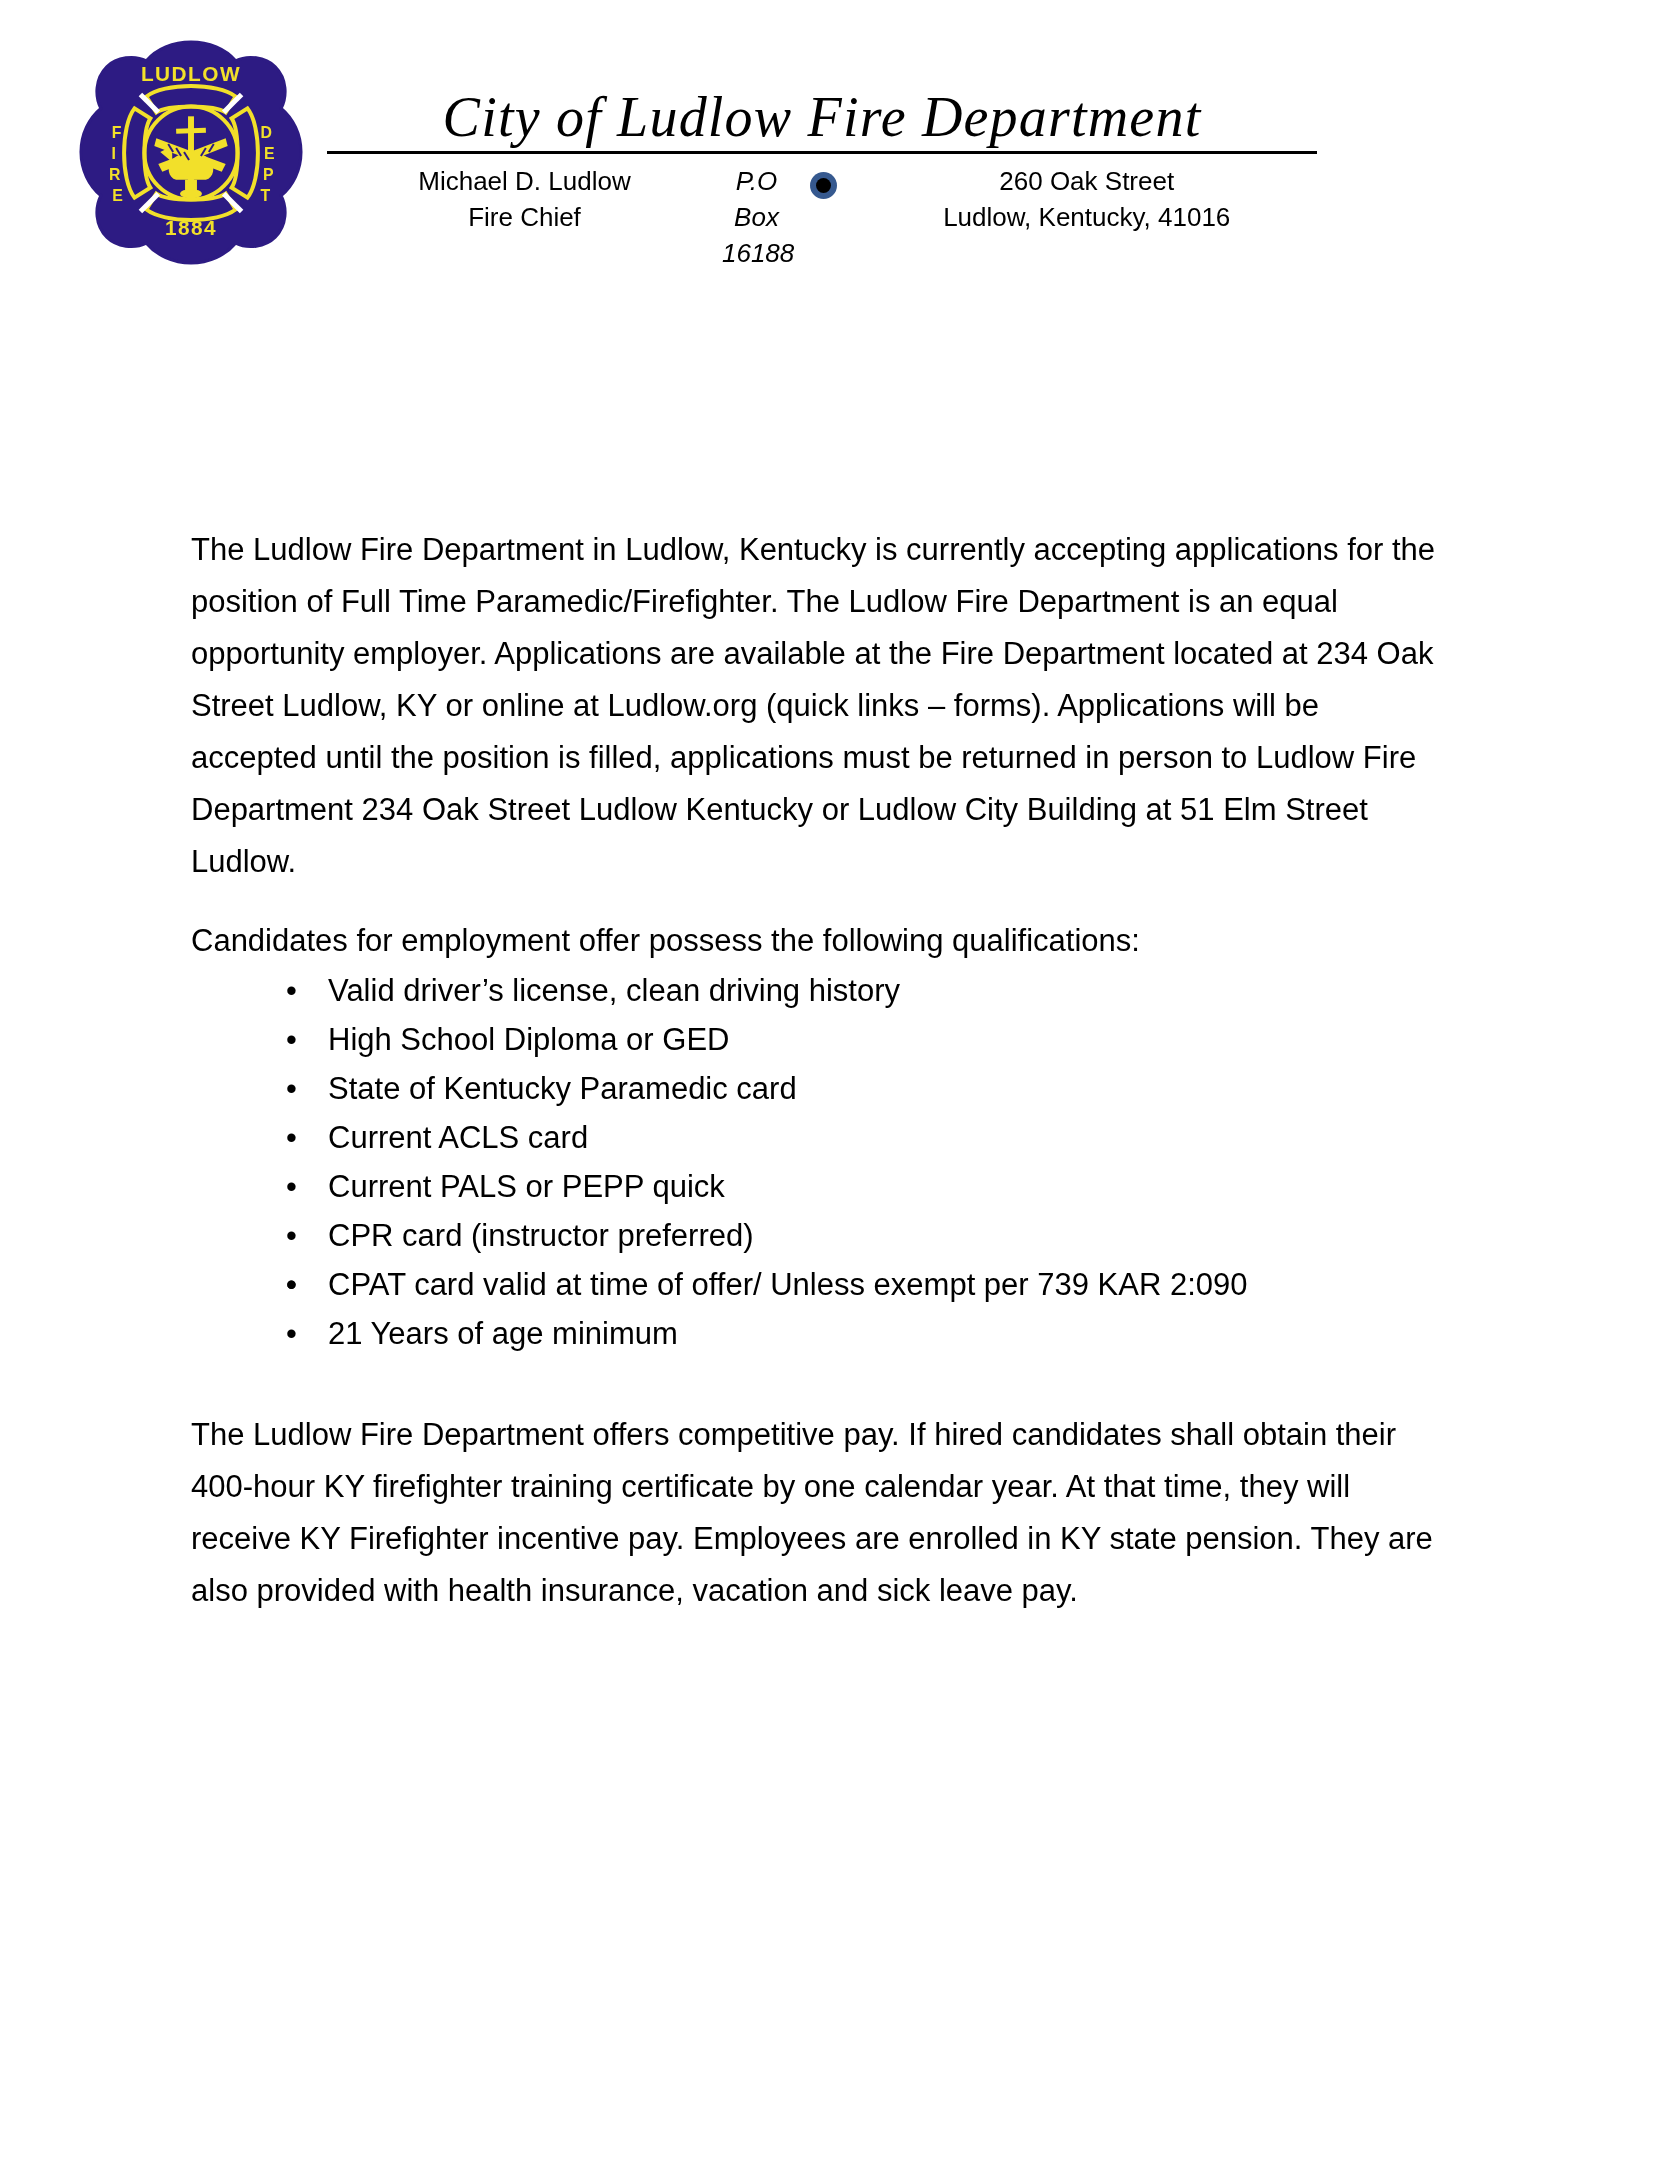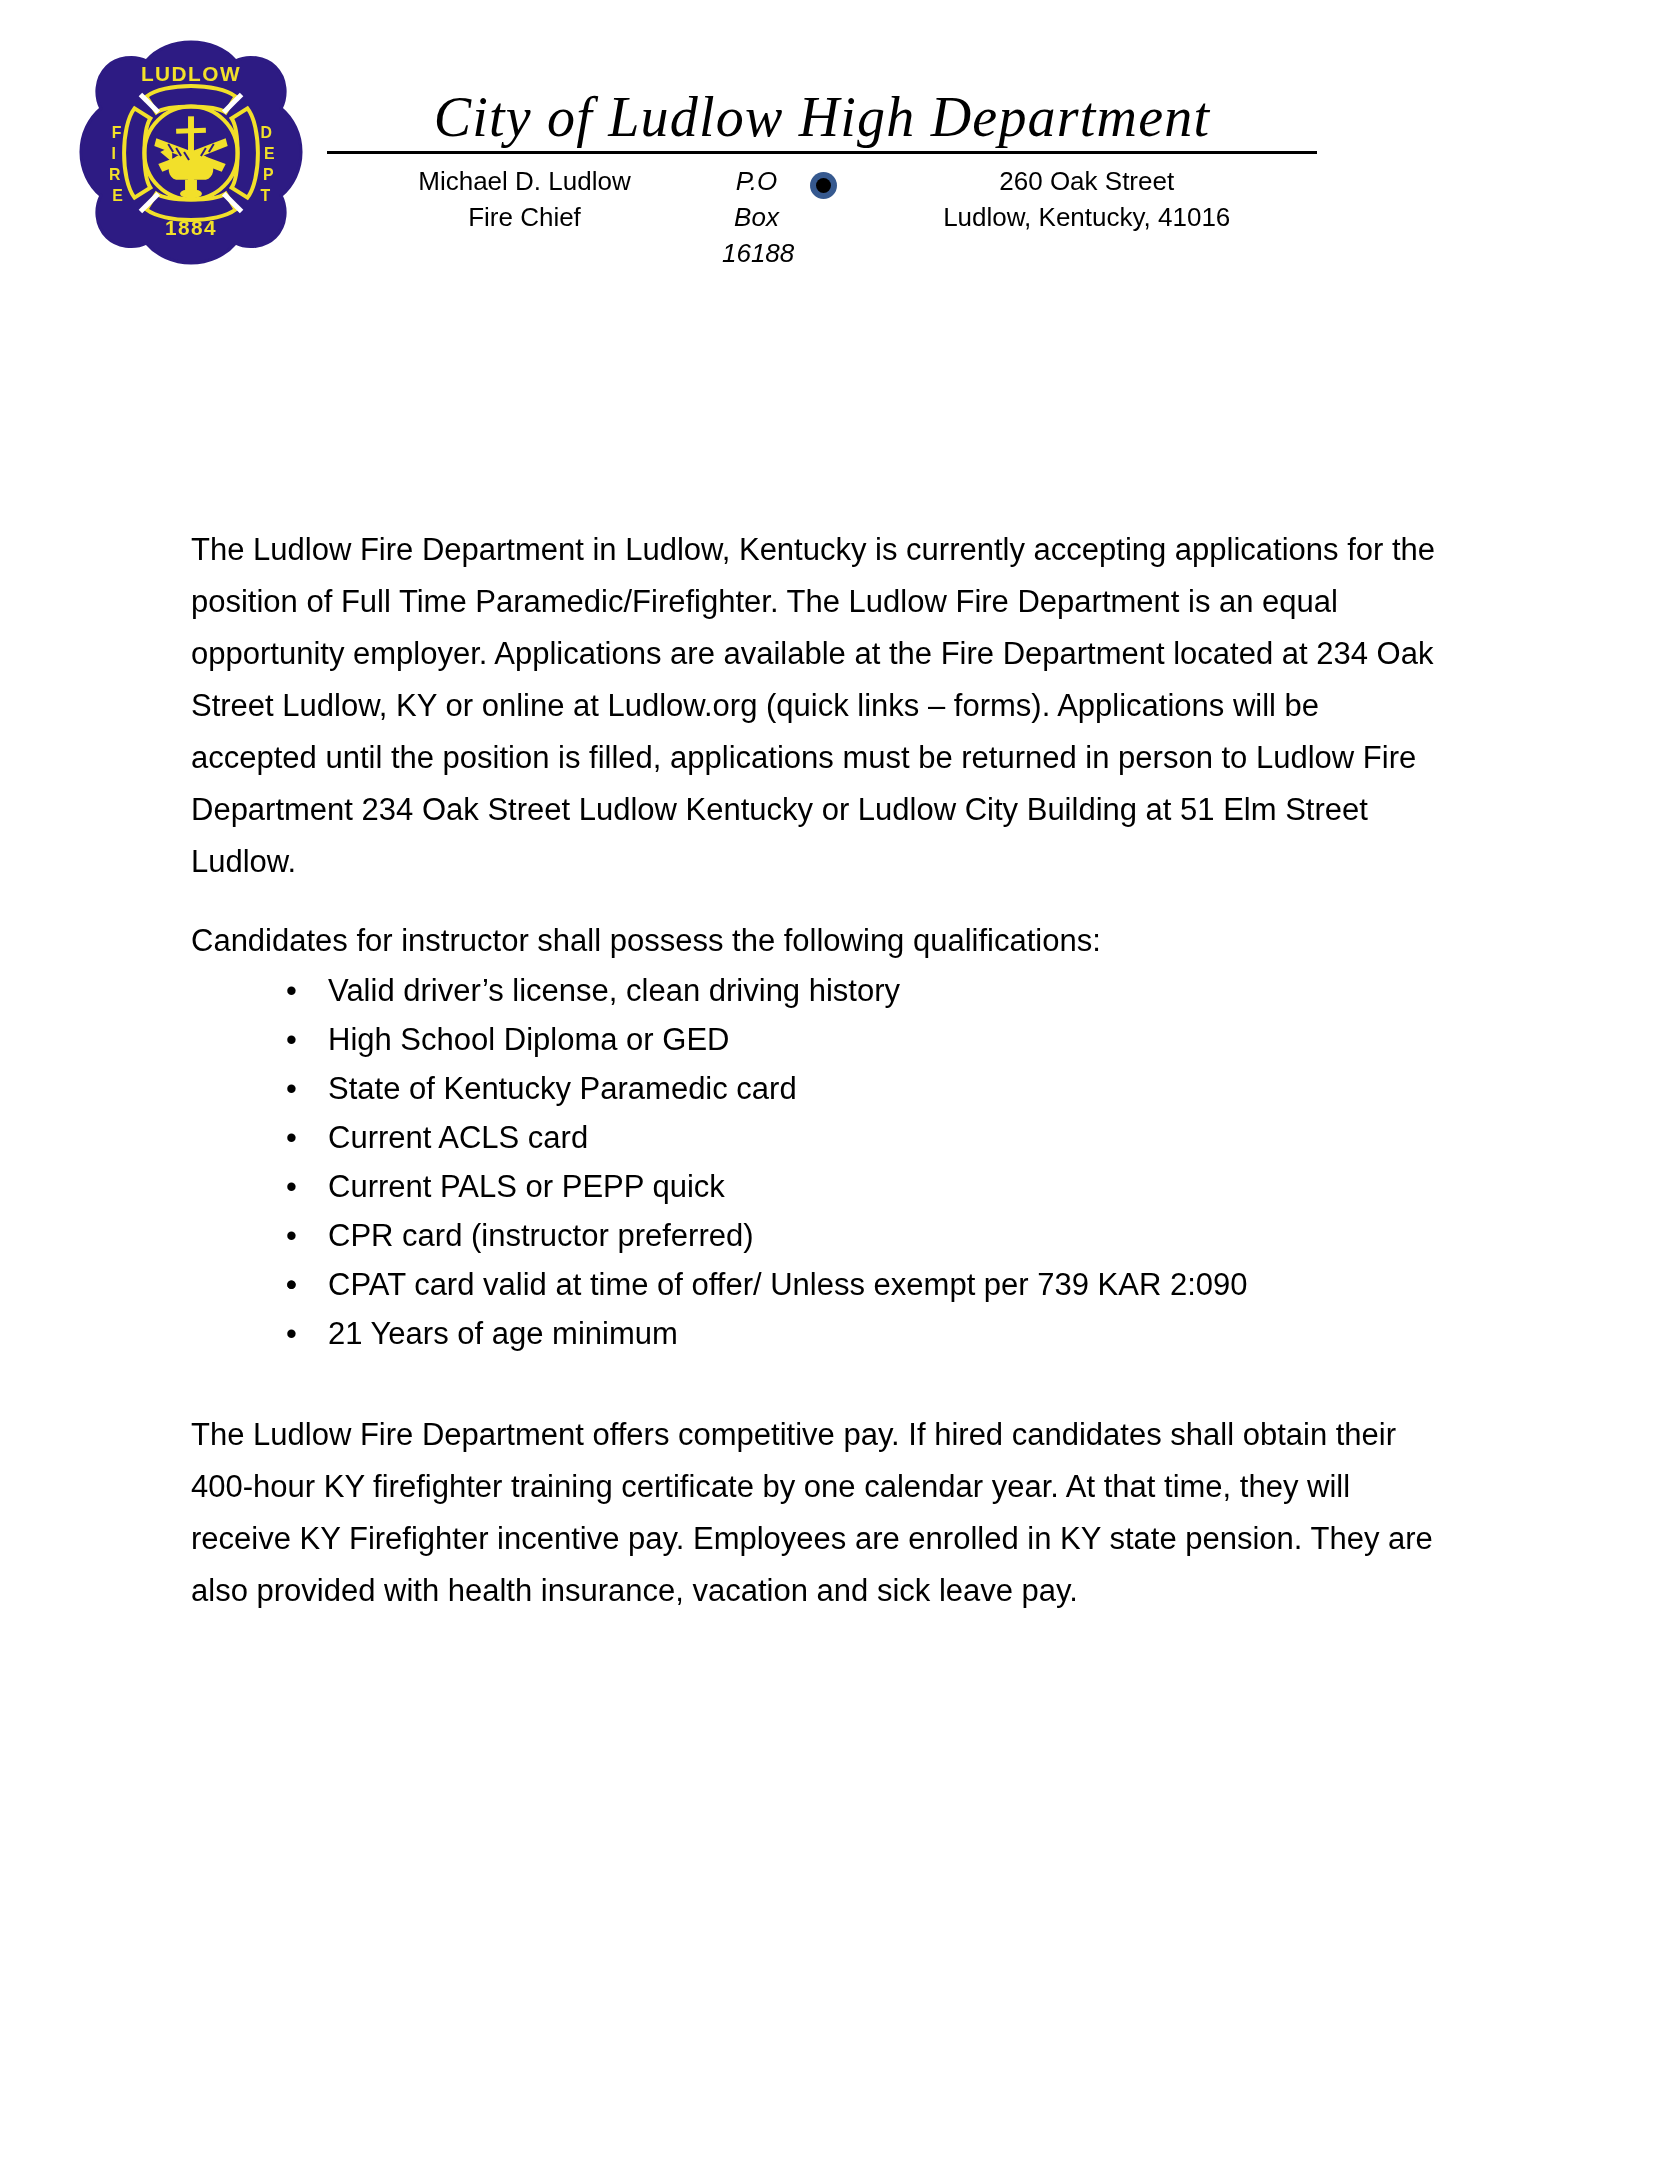--- a/index.html
+++ b/index.html
@@ -250,7 +250,7 @@
     </div>
 
     <div class="header-text">
-      <div class="dept-title">City of Ludlow High Department</div>
+      <div class="dept-title">City of Ludlow Fire Department</div>
 
       <div class="contact-grid">
         <div class="contact-col left">

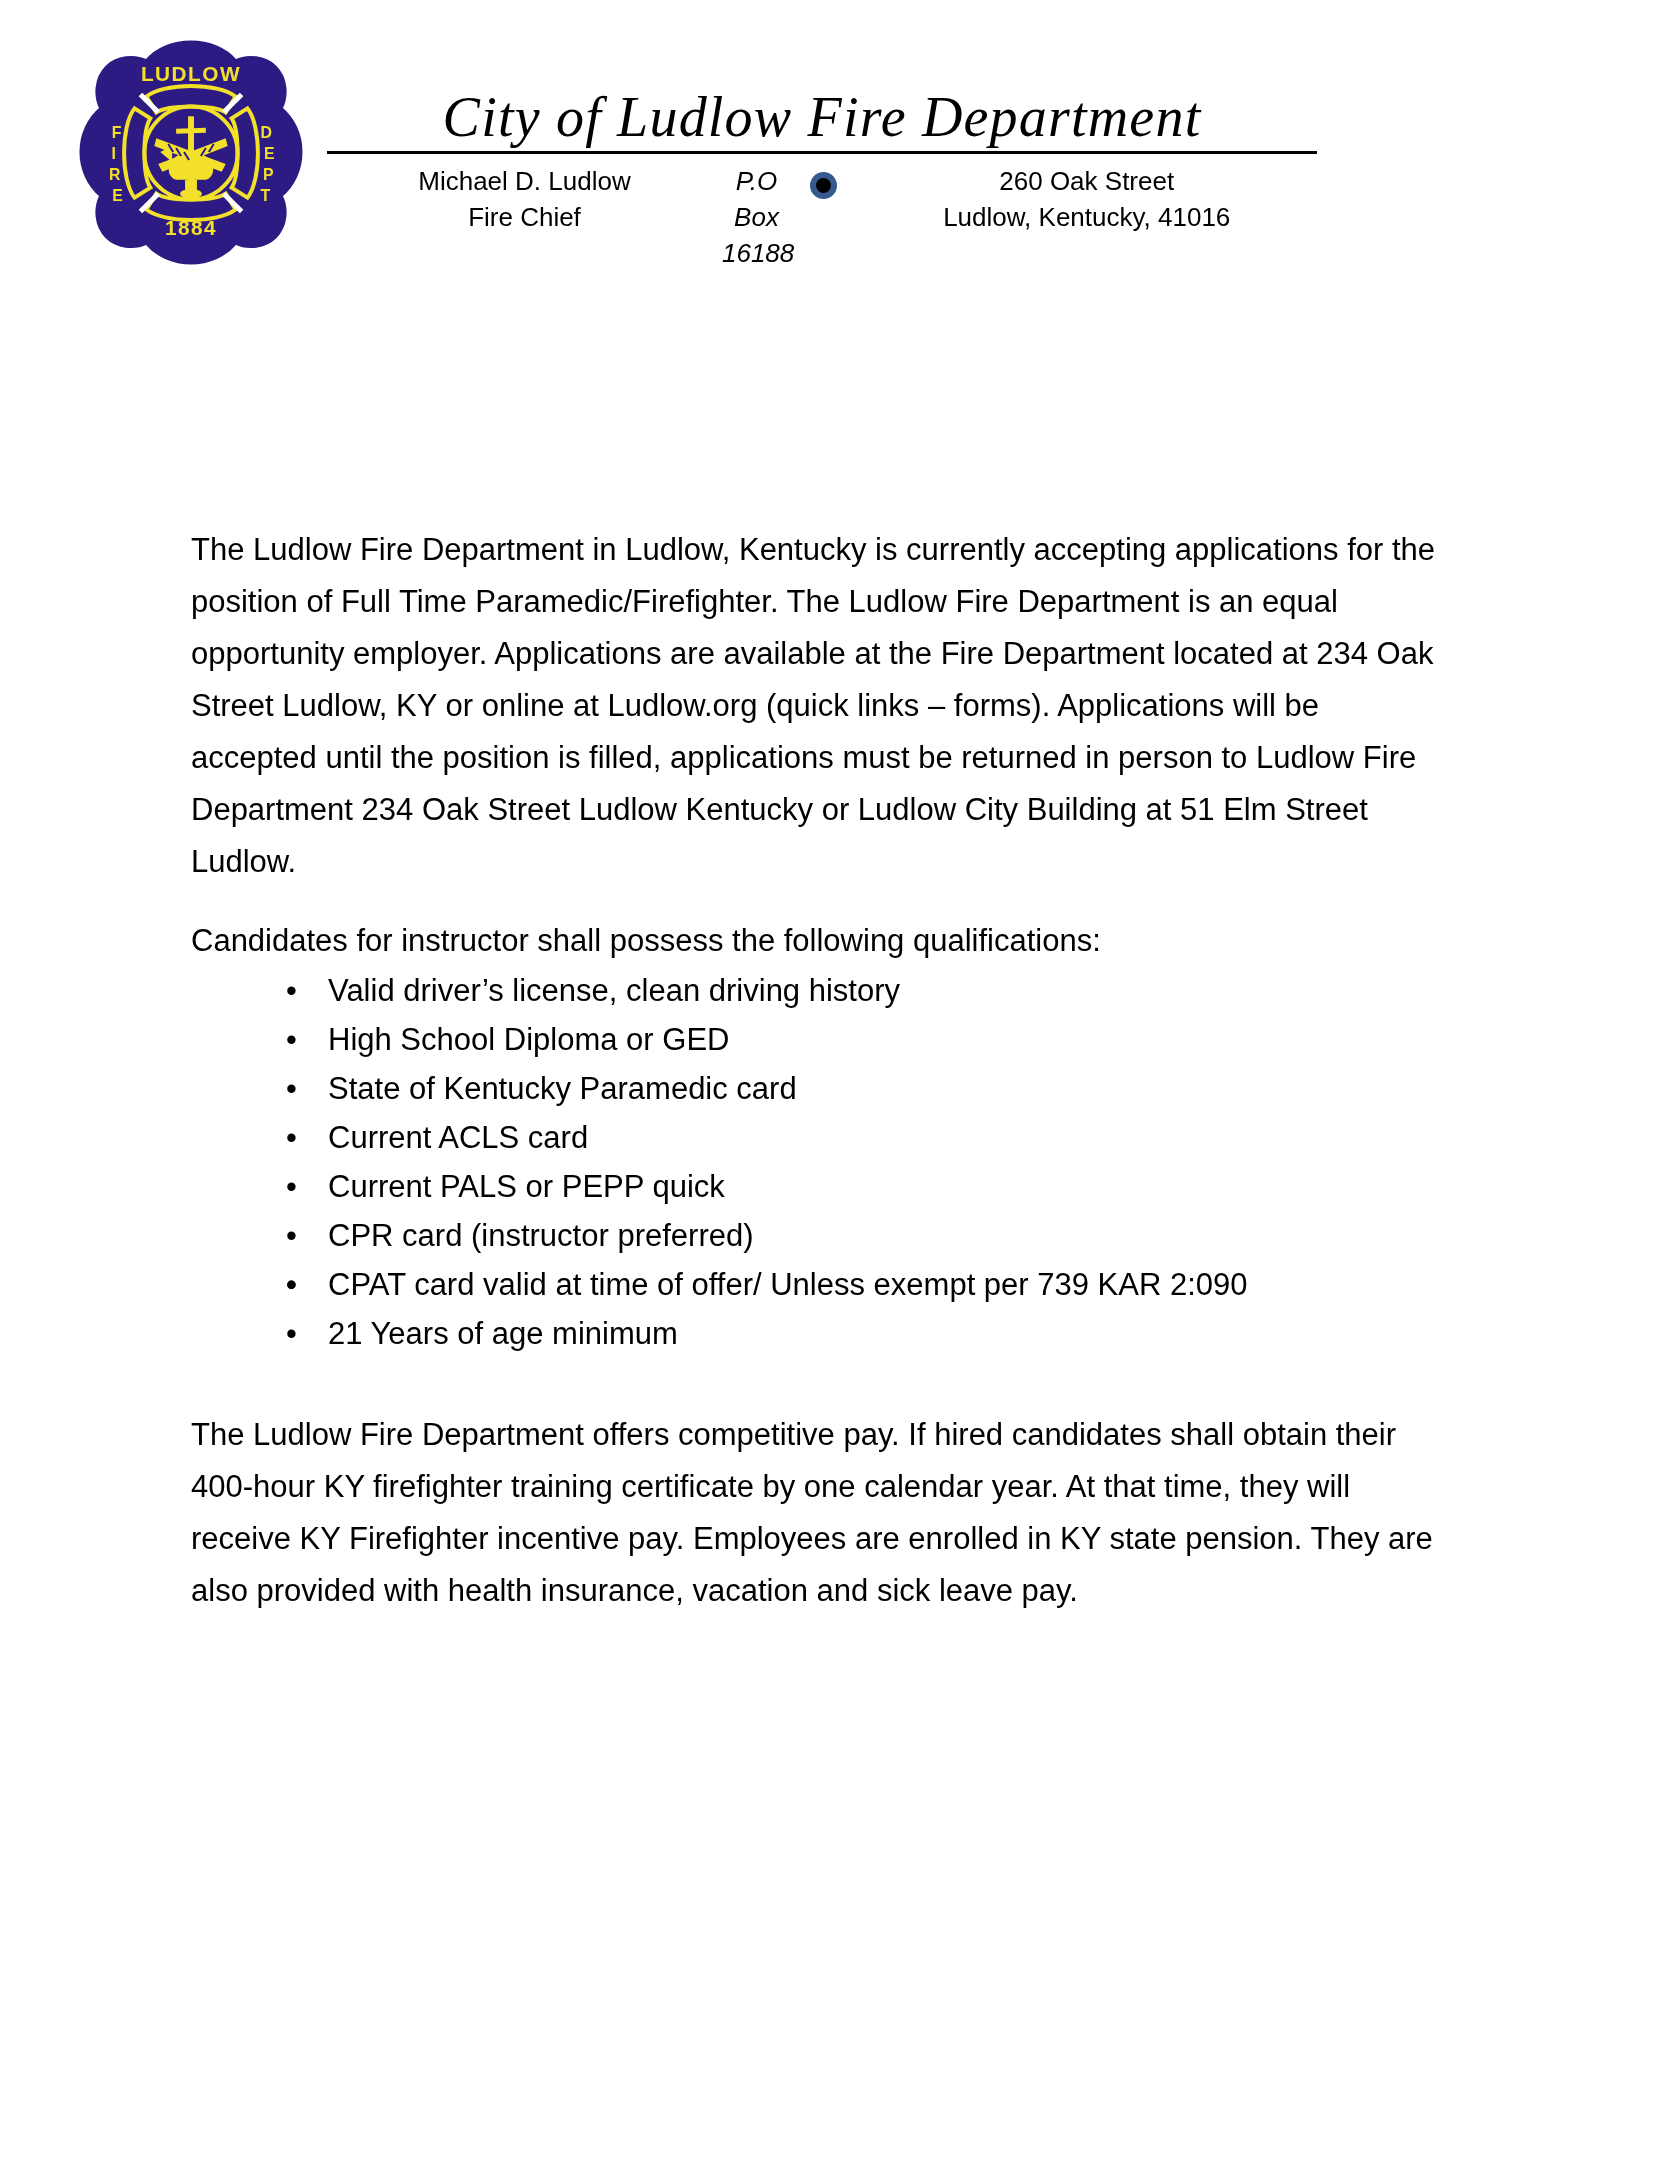--- a/index.html
+++ b/index.html
@@ -275,7 +275,7 @@
 
     <p class="para">The Ludlow Fire Department in Ludlow, Kentucky is currently accepting applications for the position of Full Time Paramedic/Firefighter. The Ludlow Fire Department is an equal opportunity employer. Applications are available at the Fire Department located at 234 Oak Street Ludlow, KY or online at Ludlow.org (quick links – forms).  Applications will be accepted until the position is filled, applications must be returned in person to Ludlow Fire Department 234 Oak Street Ludlow Kentucky or Ludlow City Building at 51 Elm Street Ludlow.</p>
 
-    <p class="qual-intro">Candidates for instructor shall possess the following qualifications:</p>
+    <p class="qual-intro">Candidates for employment offer possess the following qualifications:</p>
 
     <ul class="quals" id="quals-list">
         <li><span class="li-bullet">•</span><span>Valid driver’s license, clean driving history</span></li>

